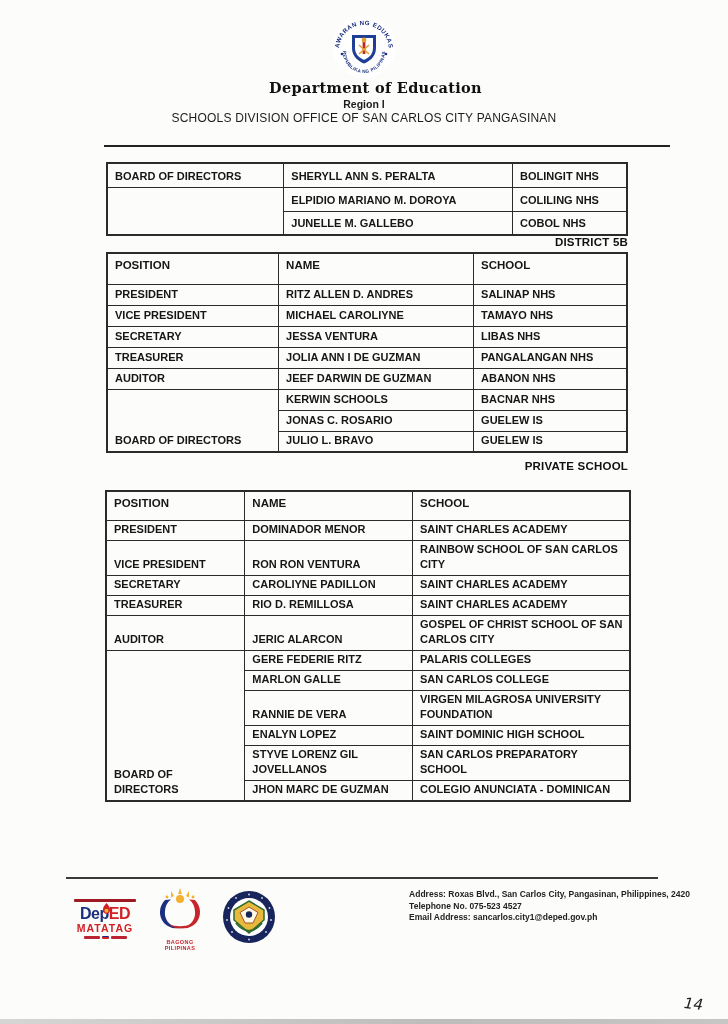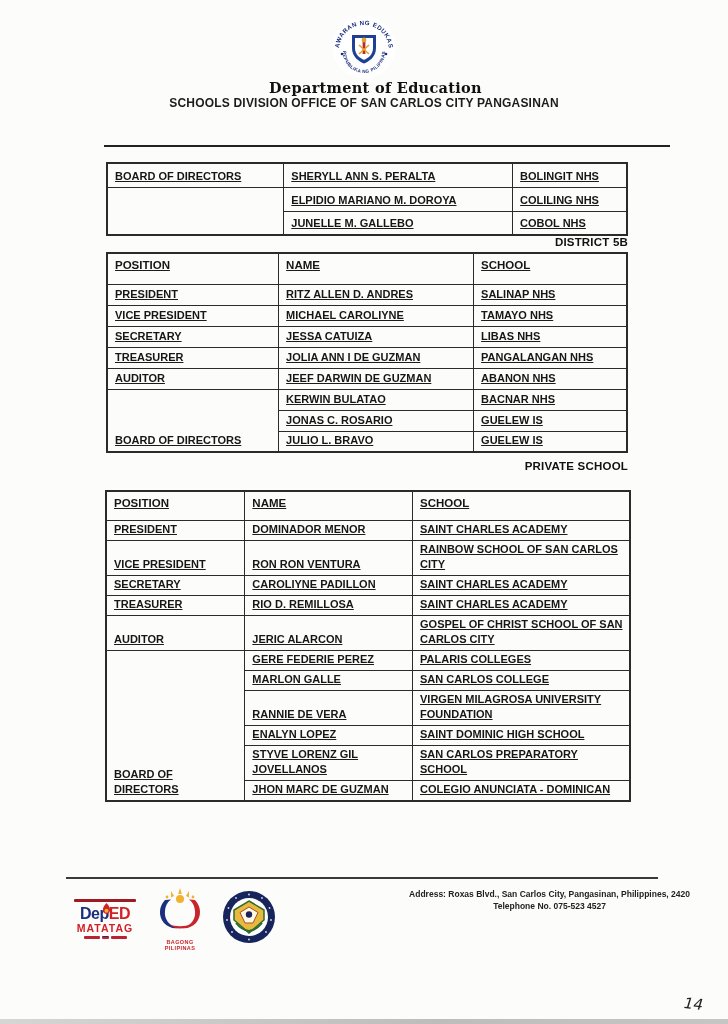--- a/index.html
+++ b/index.html
@@ -102,6 +102,7 @@
       </svg>
     </span>
     <div class="h-dept">Department of Education</div>
+    <div class="h-region">Region I</div>
     <div class="h-office">SCHOOLS DIVISION OFFICE OF SAN CARLOS CITY PANGASINAN</div>
   </div>
   <div class="h-rule"></div>

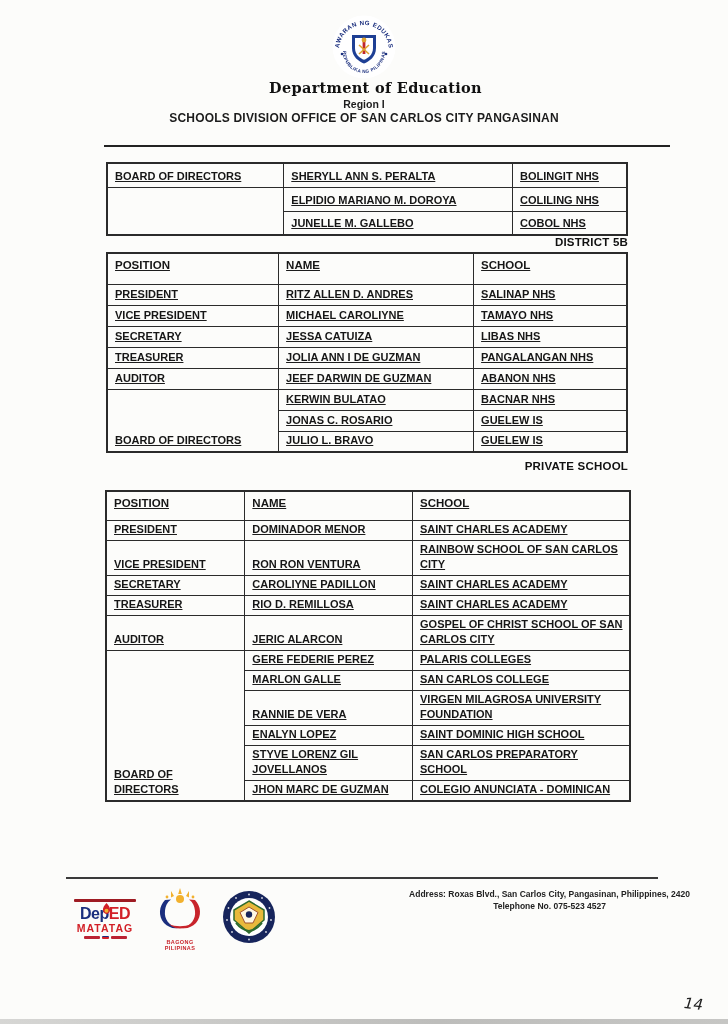--- a/index.html
+++ b/index.html
@@ -14,7 +14,7 @@
   .h-republic{font-family:"DejaVu Serif",serif;font-weight:bold;font-size:13px;line-height:15px;letter-spacing:.3px;color:#111;}
   .h-dept{font-family:"DejaVu Serif",serif;font-weight:bold;font-size:14.5px;line-height:16px;letter-spacing:.3px;color:#111;padding-left:23px;}
   .h-region{font-weight:bold;font-size:10.5px;line-height:13px;margin-top:2px;}
-  .h-office{font-weight:bold;font-size:12px;line-height:14px;letter-spacing:.2px;}
+  .h-office{font-weight:normal;font-size:12px;line-height:14px;letter-spacing:.2px;}
   .h-rule{position:absolute;left:104px;top:145px;width:566px;height:2px;background:#222;}
   
   table{border-collapse:collapse;table-layout:fixed;width:100%;}

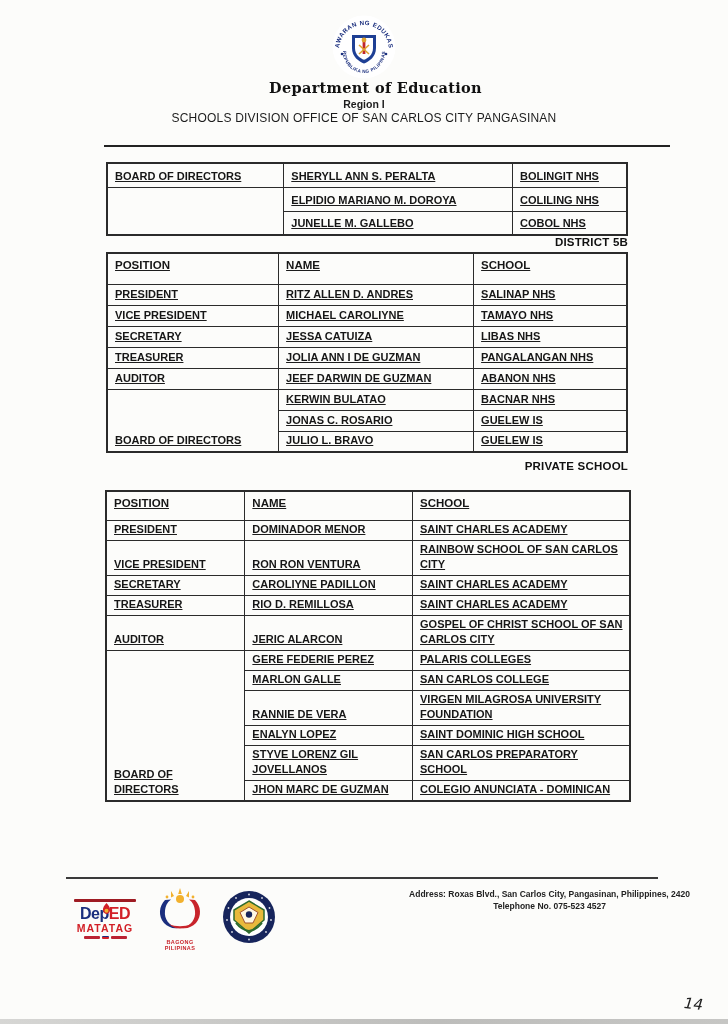--- a/index.html
+++ b/index.html
@@ -18,7 +18,7 @@
   .h-rule{position:absolute;left:104px;top:145px;width:566px;height:2px;background:#222;}
   
   table{border-collapse:collapse;table-layout:fixed;width:100%;}
-  .doc-table{position:absolute;left:106px;width:522px;text-decoration:underline;}
+  .doc-table{position:absolute;left:106px;width:522px;}
   .doc-table table{border:2px solid #2b2b2b;}
   .doc-table td,.doc-table th{
     border:1px solid #2b2b2b;

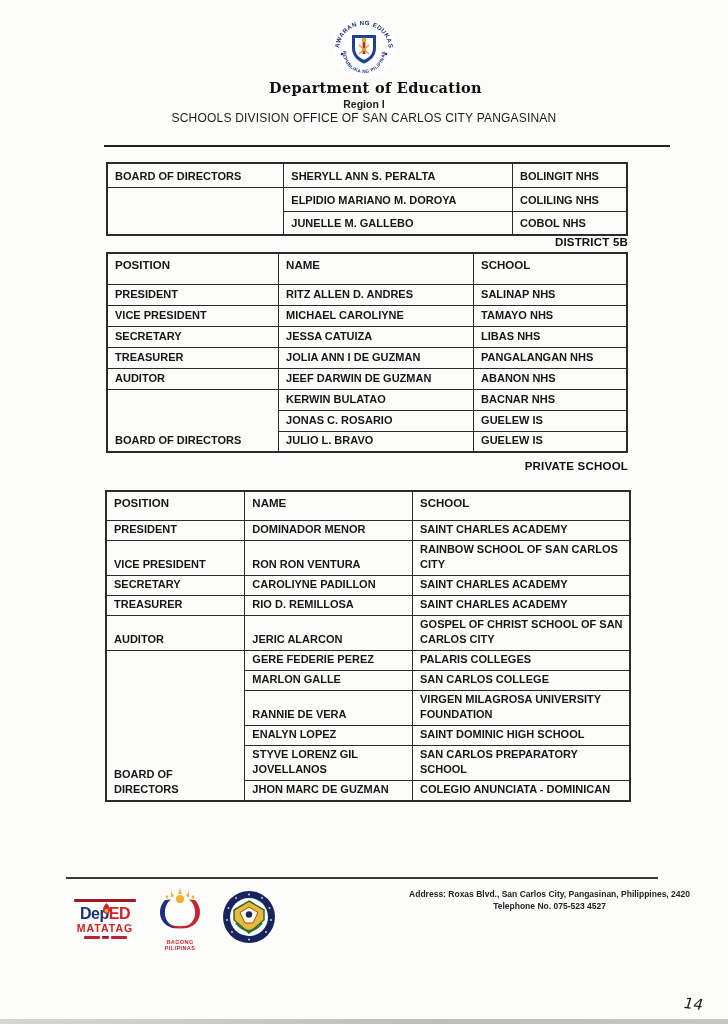--- a/index.html
+++ b/index.html
@@ -162,7 +162,7 @@
           </tr>
           <tr>
             <td>SECRETARY</td>
-            <td>JESSA CATUIZA</td>
+            <td>JESSA VENTURA</td>
             <td>LIBAS NHS</td>
           </tr>
           <tr>

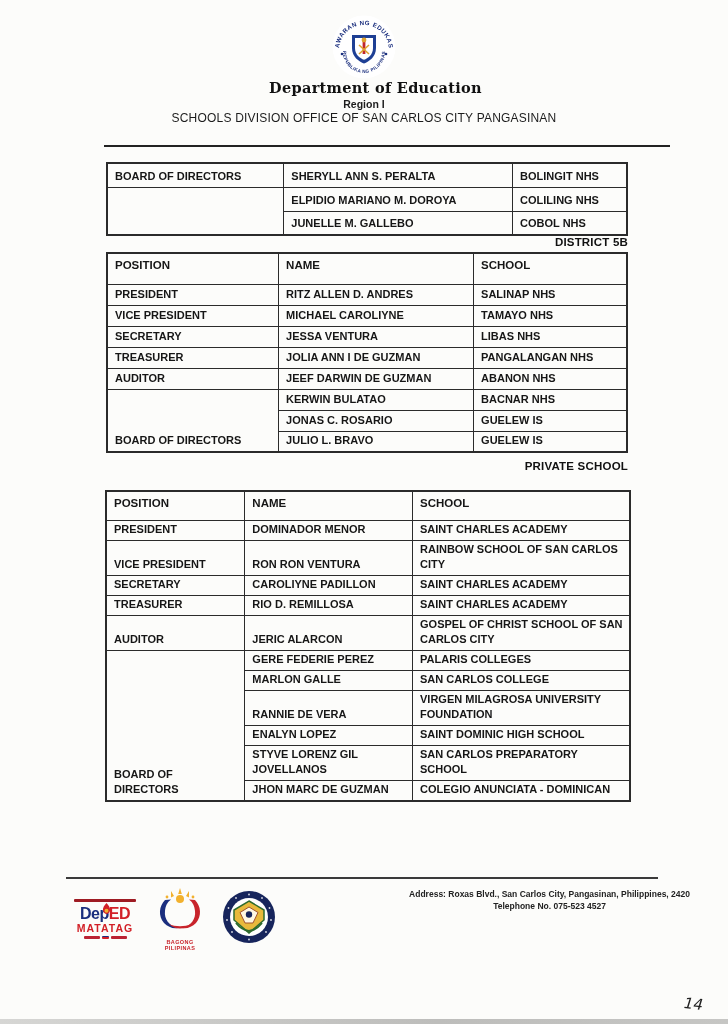--- a/index.html
+++ b/index.html
@@ -177,7 +177,7 @@
           </tr>
           <tr>
             <td rowspan="3">BOARD OF DIRECTORS</td>
-            <td>KERWIN BULATAO</td>
+            <td>KERWIN SCHOOLS</td>
             <td>BACNAR NHS</td>
           </tr>
           <tr>

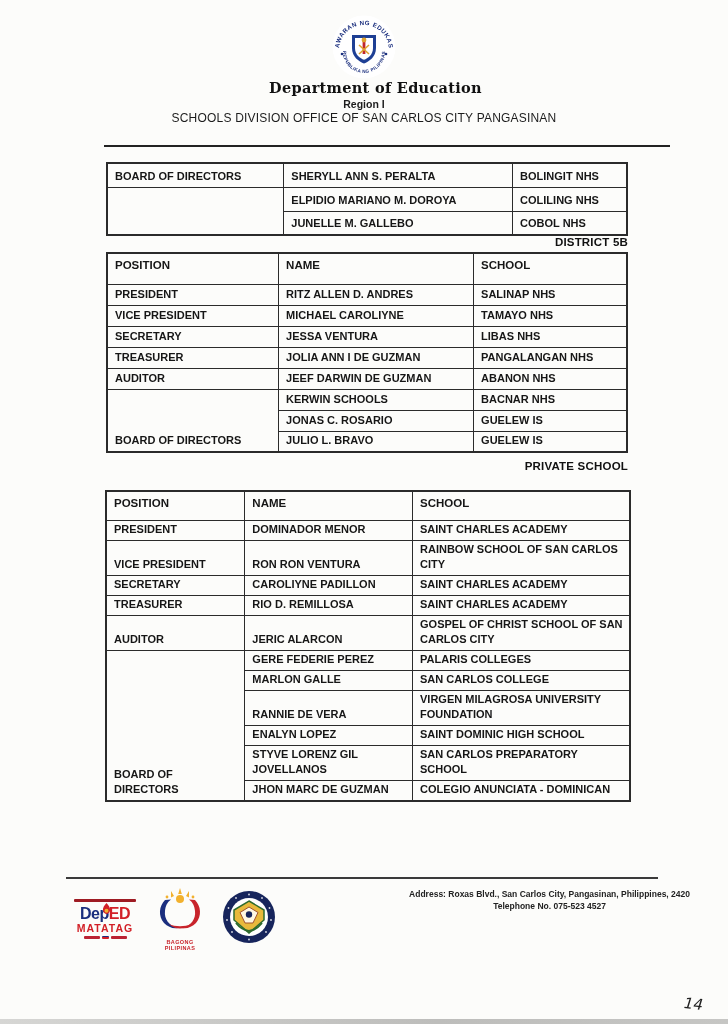--- a/index.html
+++ b/index.html
@@ -236,7 +236,7 @@
           </tr>
           <tr>
             <td rowspan="6">BOARD OF DIRECTORS</td>
-            <td>GERE FEDERIE PEREZ</td>
+            <td>GERE FEDERIE RITZ</td>
             <td>PALARIS COLLEGES</td>
           </tr>
           <tr>

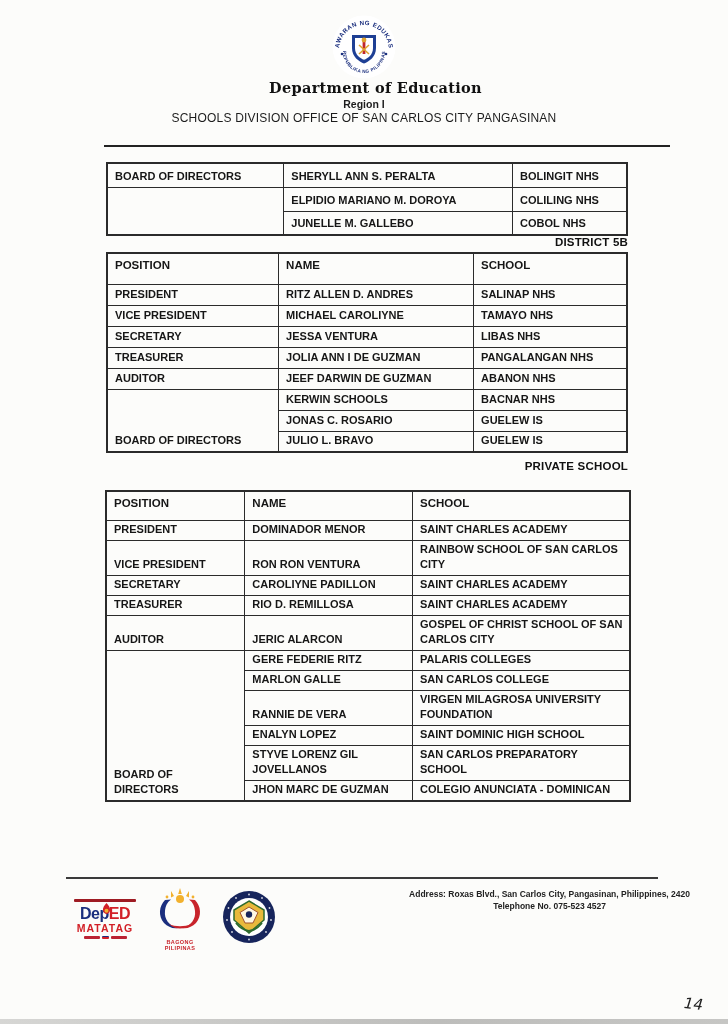--- a/index.html
+++ b/index.html
@@ -59,7 +59,7 @@
   .bagong-logo{width:58px;text-align:center;}
   .bagong-label{font-size:5.5px;font-weight:bold;color:#c8242b;letter-spacing:.4px;margin-top:1px;}
   .f-text{
-    position:absolute;right:38px;top:889px;text-align:center;
+    position:absolute;right:38px;top:889px;text-align:left;
     font-size:8.5px;font-weight:bold;line-height:11.5px;color:#222;
   }
   

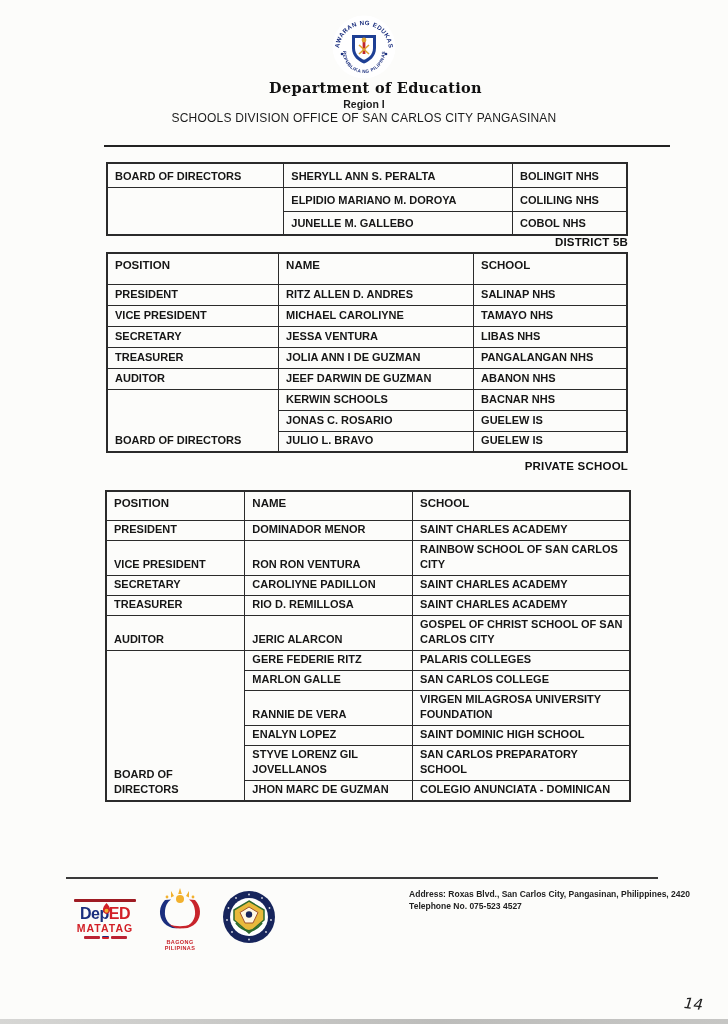--- a/index.html
+++ b/index.html
@@ -329,6 +329,7 @@
   <div class="f-text">
     <div>Address: Roxas Blvd., San Carlos City, Pangasinan, Philippines, 2420</div>
     <div>Telephone No. 075-523 4527</div>
+    <div>Email Address: sancarlos.city1@deped.gov.ph</div>
   </div>
 
   <div class="page-number">14</div>

